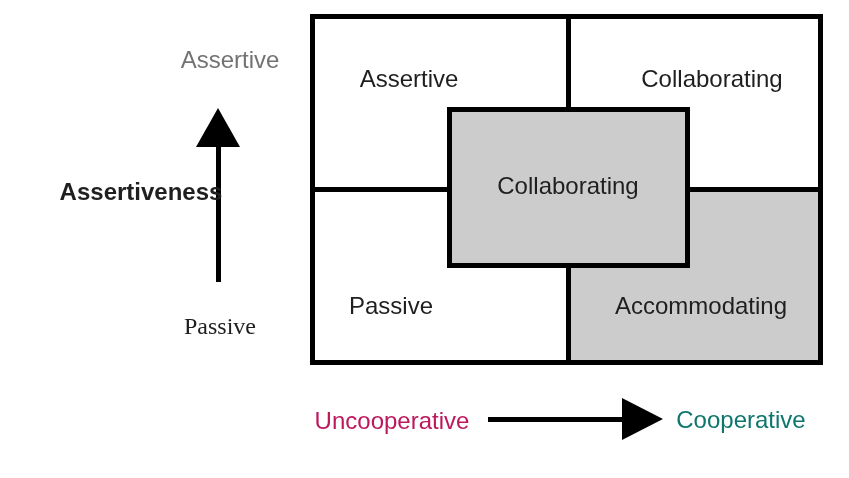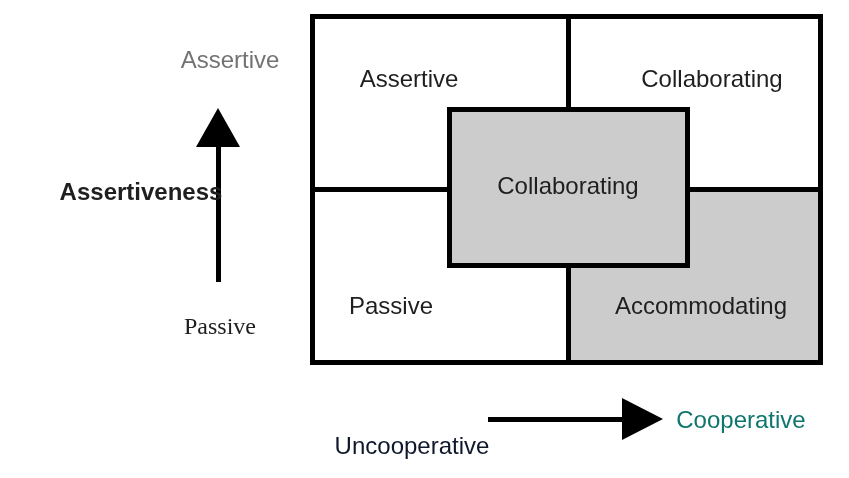--- a/index.html
+++ b/index.html
@@ -73,7 +73,7 @@
   <div class="label bold" style="left: 120px; top: 192px; color: rgb(31, 31, 31); margin-left: 21px;">Assertiveness</div>
   <div class="label" style="left: 220px; top: 326px; color: rgb(31, 31, 31); font-family: Liberation Serif, serif;">Passive</div>
 
-  <div class="label" style="left: 412px; top: 421px; color: #0f172a; margin-top: 25px;">Uncooperative</div>
+  <div class="label" style="left: 392px; top: 421px; color: #be185d;">Uncooperative</div>
   <div class="line" style="left: 488px; top: 417px; width: 134px; height: 5px; background-color: rgb(0, 0, 0);"></div>
   <div class="tri tri-right" style="left: 622px; top: 398px; border-left-color: rgb(0, 0, 0);"></div>
   <div class="label" style="left: 741px; top: 420px; color: #0f766e;">Cooperative</div>

